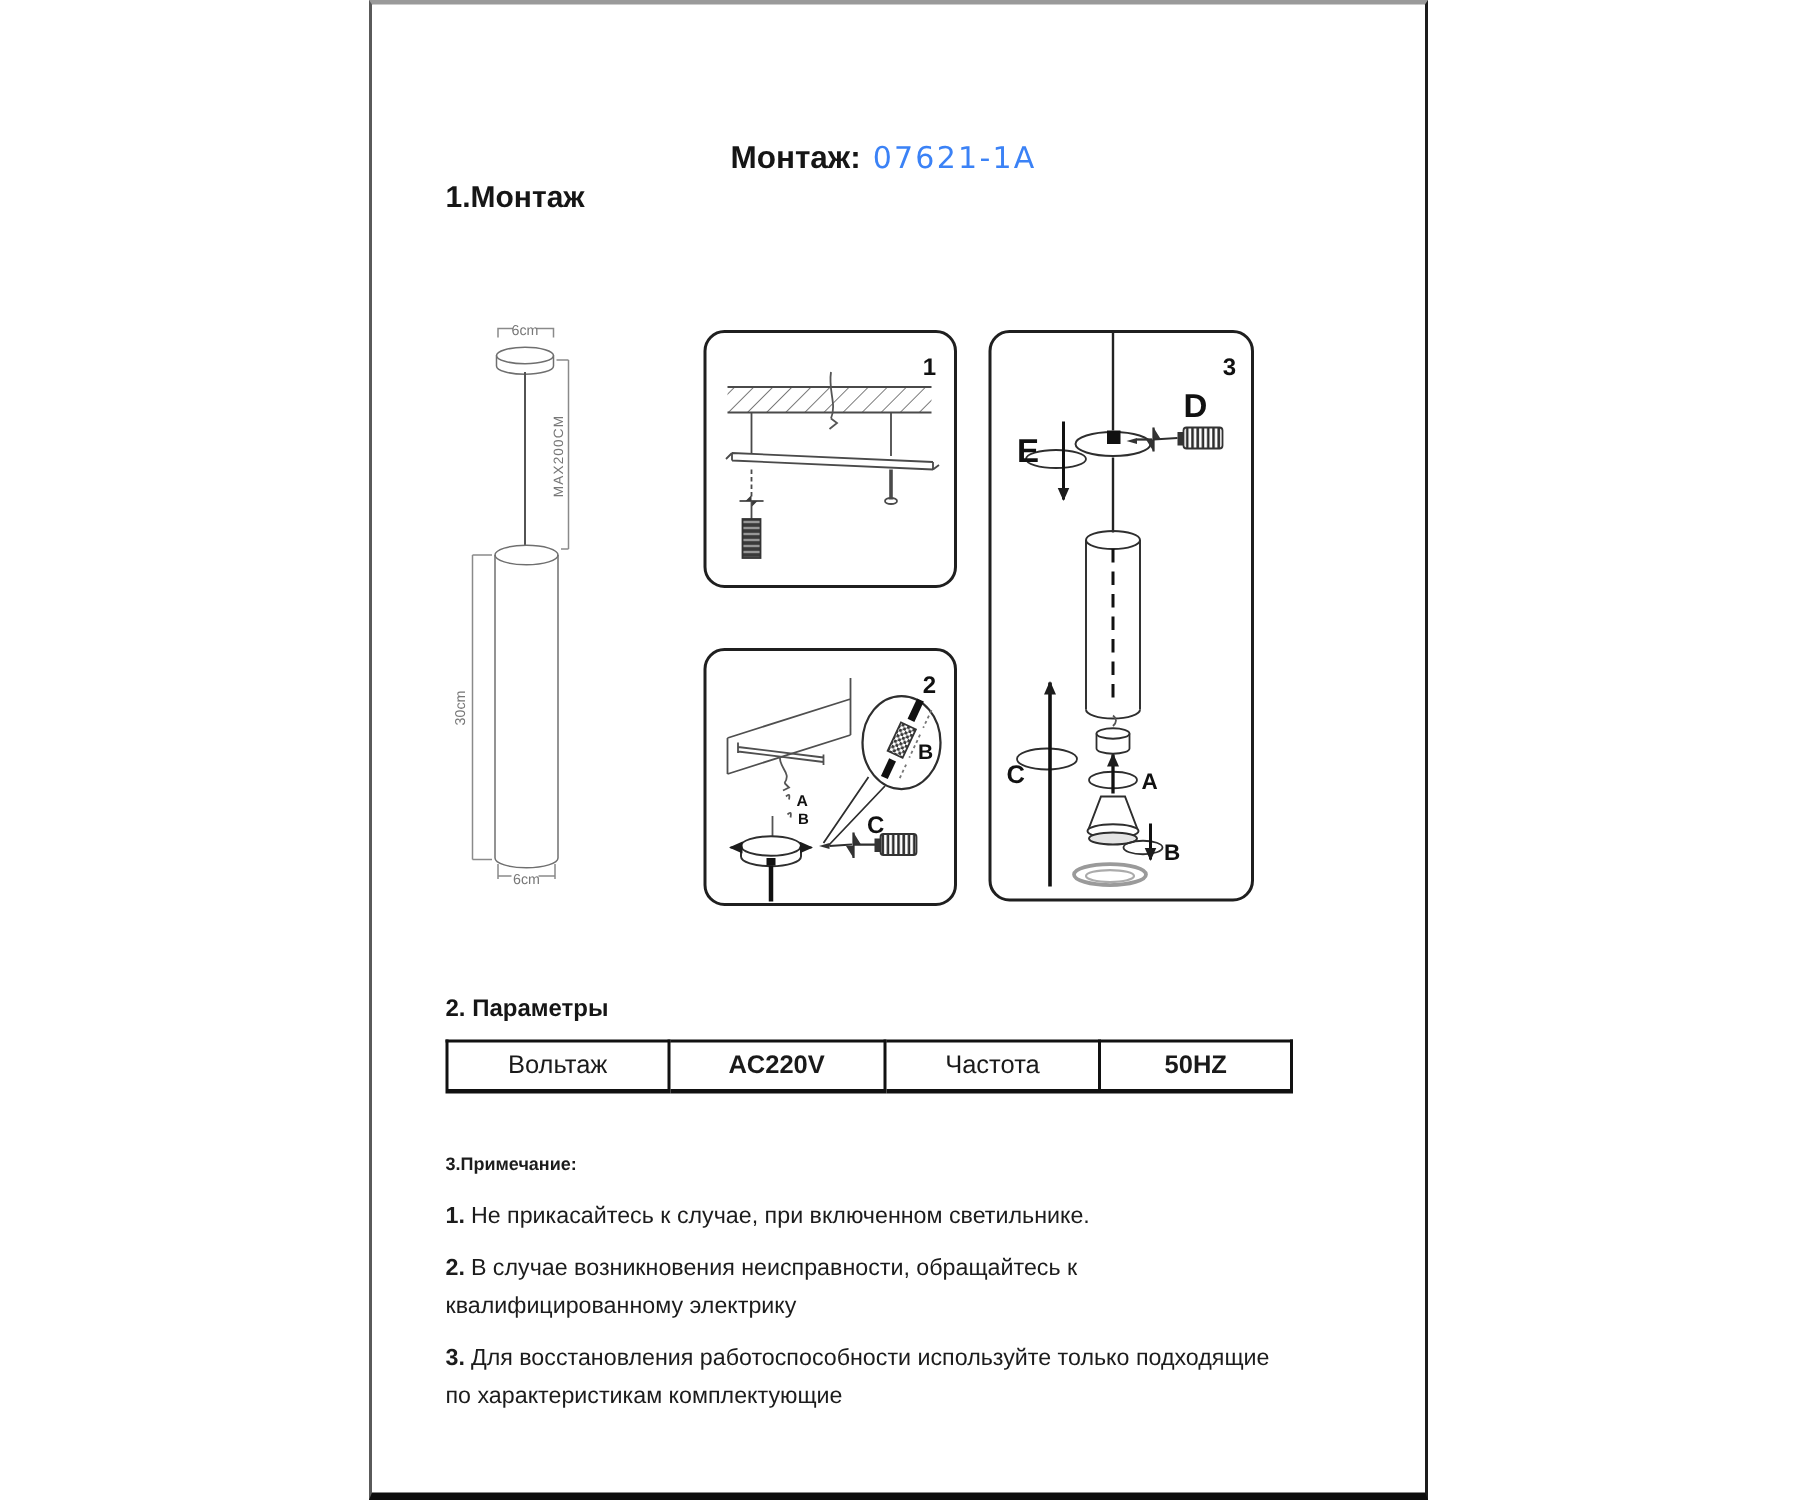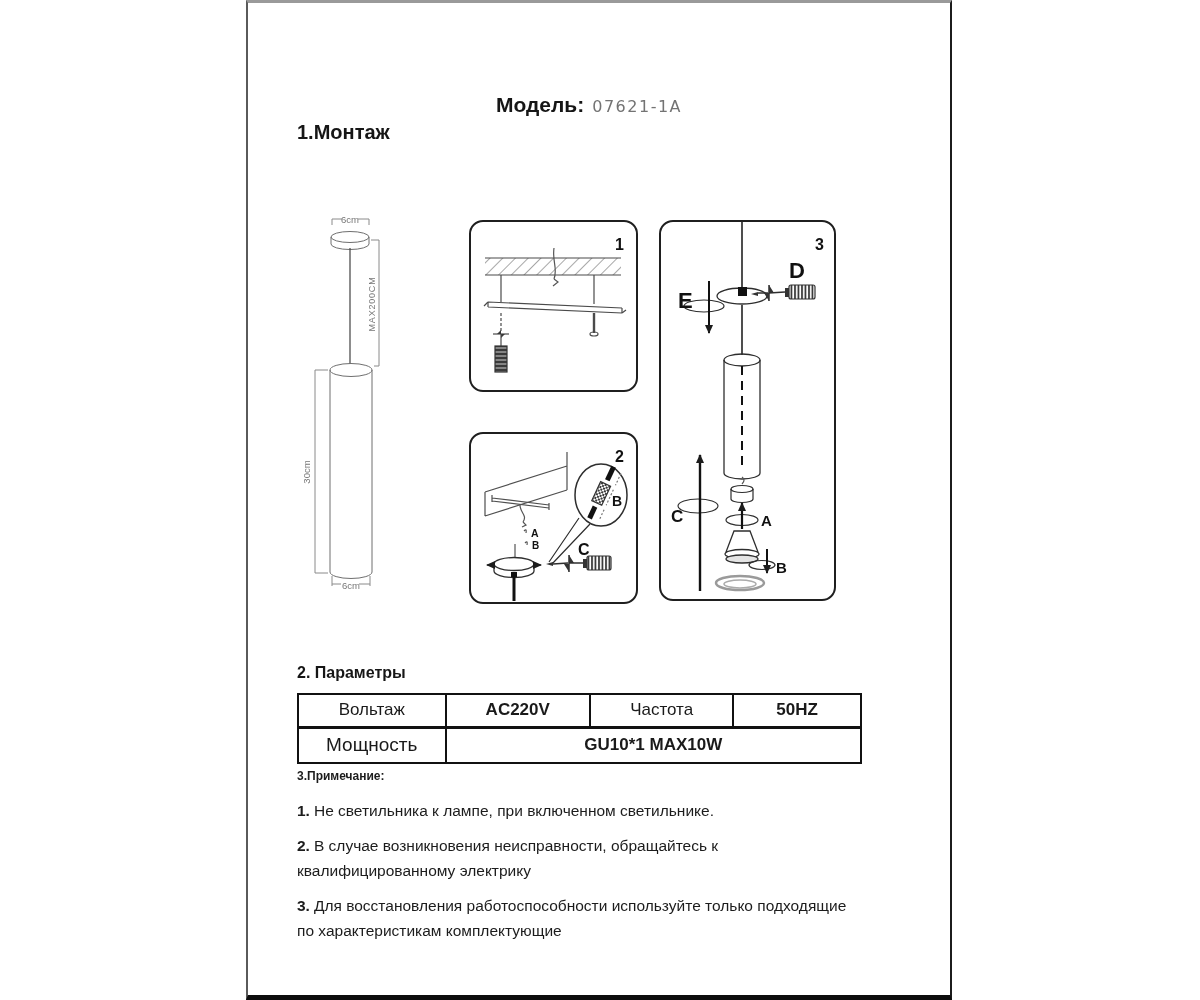--- a/index.html
+++ b/index.html
@@ -53,7 +53,7 @@
 
 
   <div class="model-line">
-    <span class="model-label">Модель:</span><span class="model-value">07621-1A</span>
+    <span class="model-label">Монтаж:</span><span class="model-value">07621-1A</span>
   </div>
 
   <div class="sec-heading montage-heading">1.Монтаж</div>

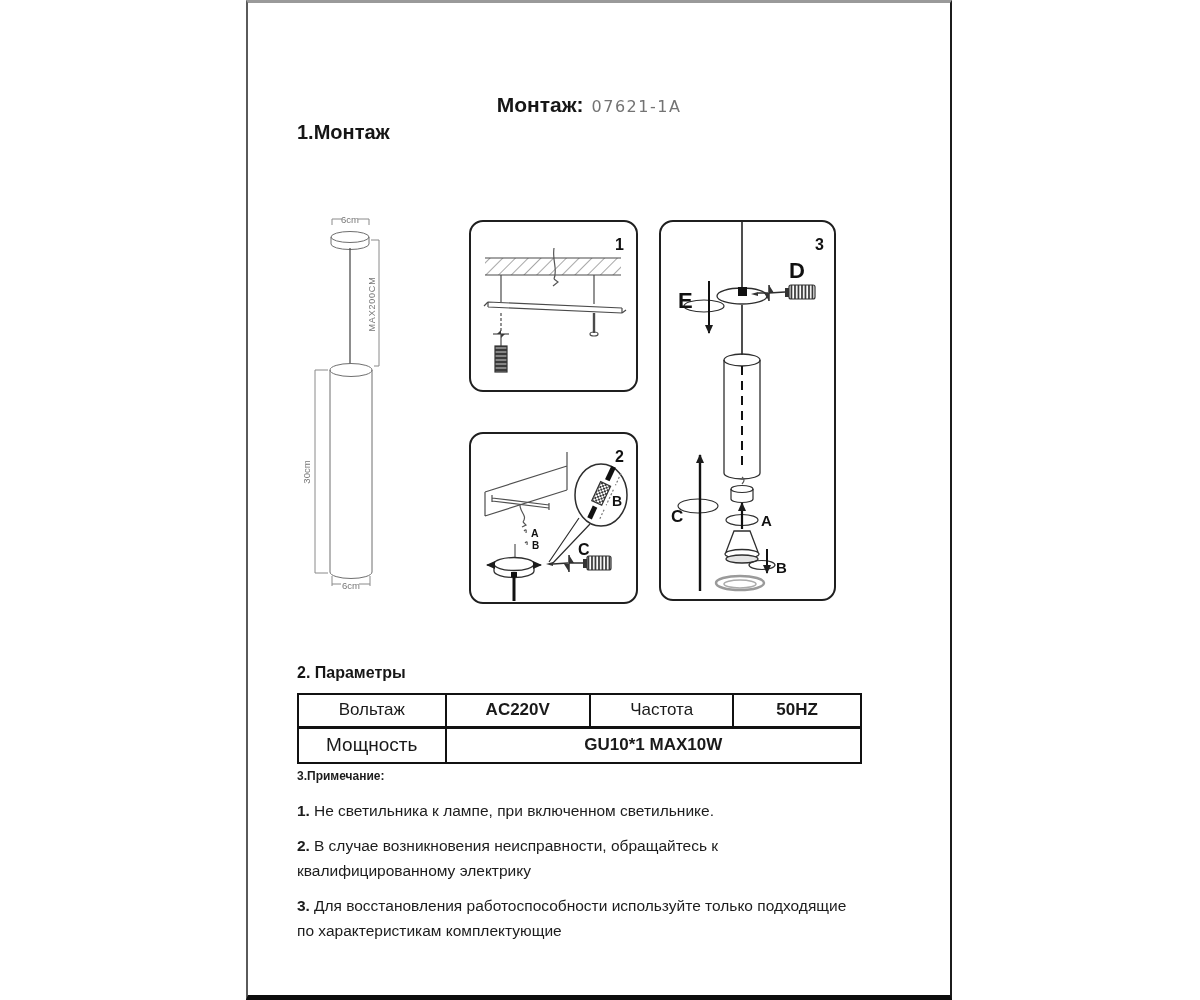--- a/index.html
+++ b/index.html
@@ -23,7 +23,7 @@
     font-size:21px; color:#161616;
   }
   .model-label { font-weight:bold; }
-  .model-value { font-family:"DejaVu Sans", sans-serif; font-weight:400; color:#737373; letter-spacing:1.5px; margin-left:8px; font-size:16px; }
+  .model-value { font-family:"DejaVu Sans", sans-serif; font-weight:400; color:#3b82f6; letter-spacing:1.5px; margin-left:8px; font-size:20px; }
   .sec-heading { position:absolute; font-weight:bold; color:#161616; }
   .montage-heading { left:49px; top:118px; font-size:20px; }
   .params-heading  { left:49px; top:661px; font-size:16px; }

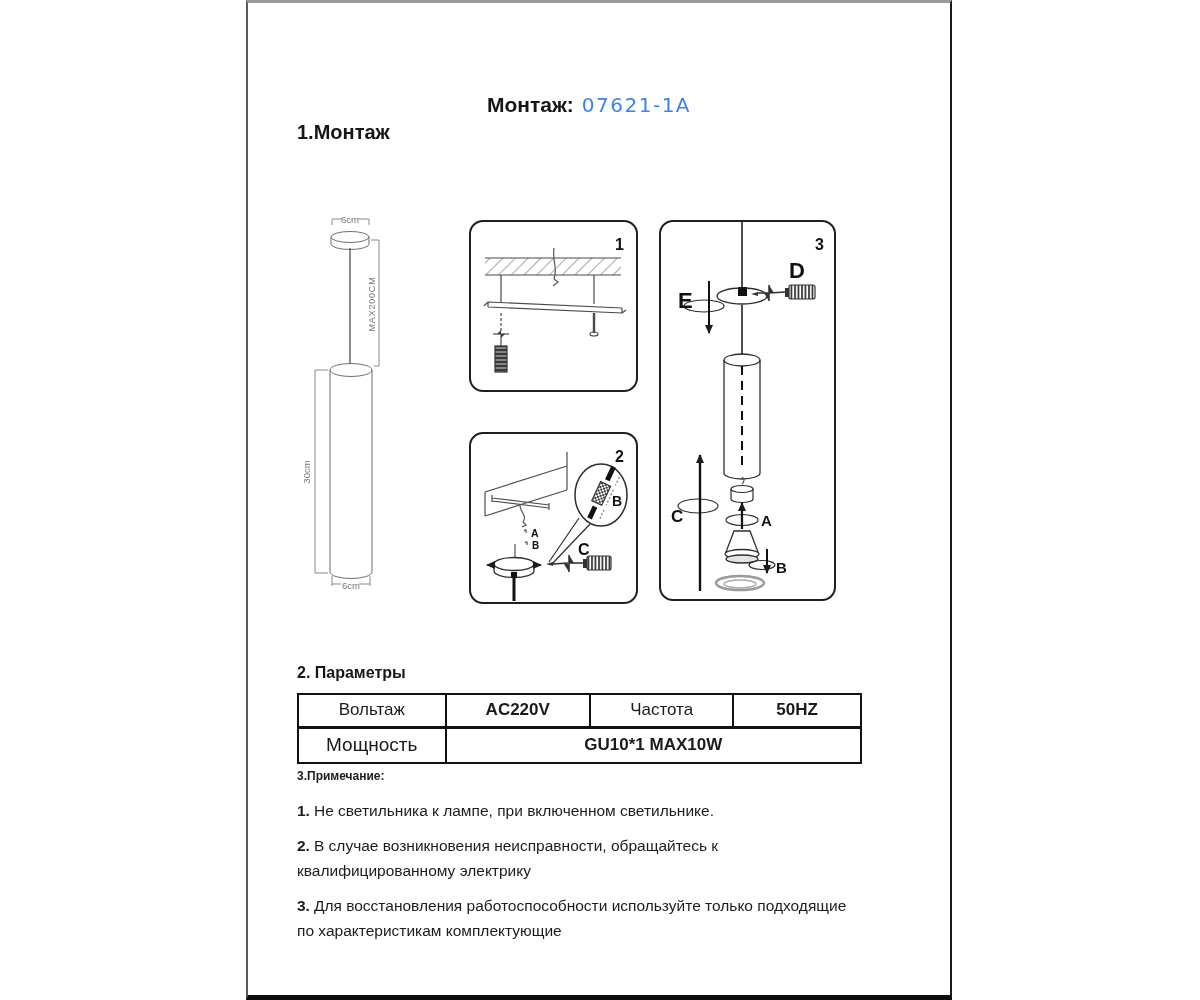--- a/index.html
+++ b/index.html
@@ -271,10 +271,6 @@
       <td style="width:137px">Частота</td>
       <td style="width:122px" class="bold">50HZ</td>
     </tr>
-    <tr class="r2">
-      <td class="big">Мощность</td>
-      <td colspan="3" class="bold">GU10*1 MAX10W</td>
-    </tr>
   </tbody>
     </table>
 

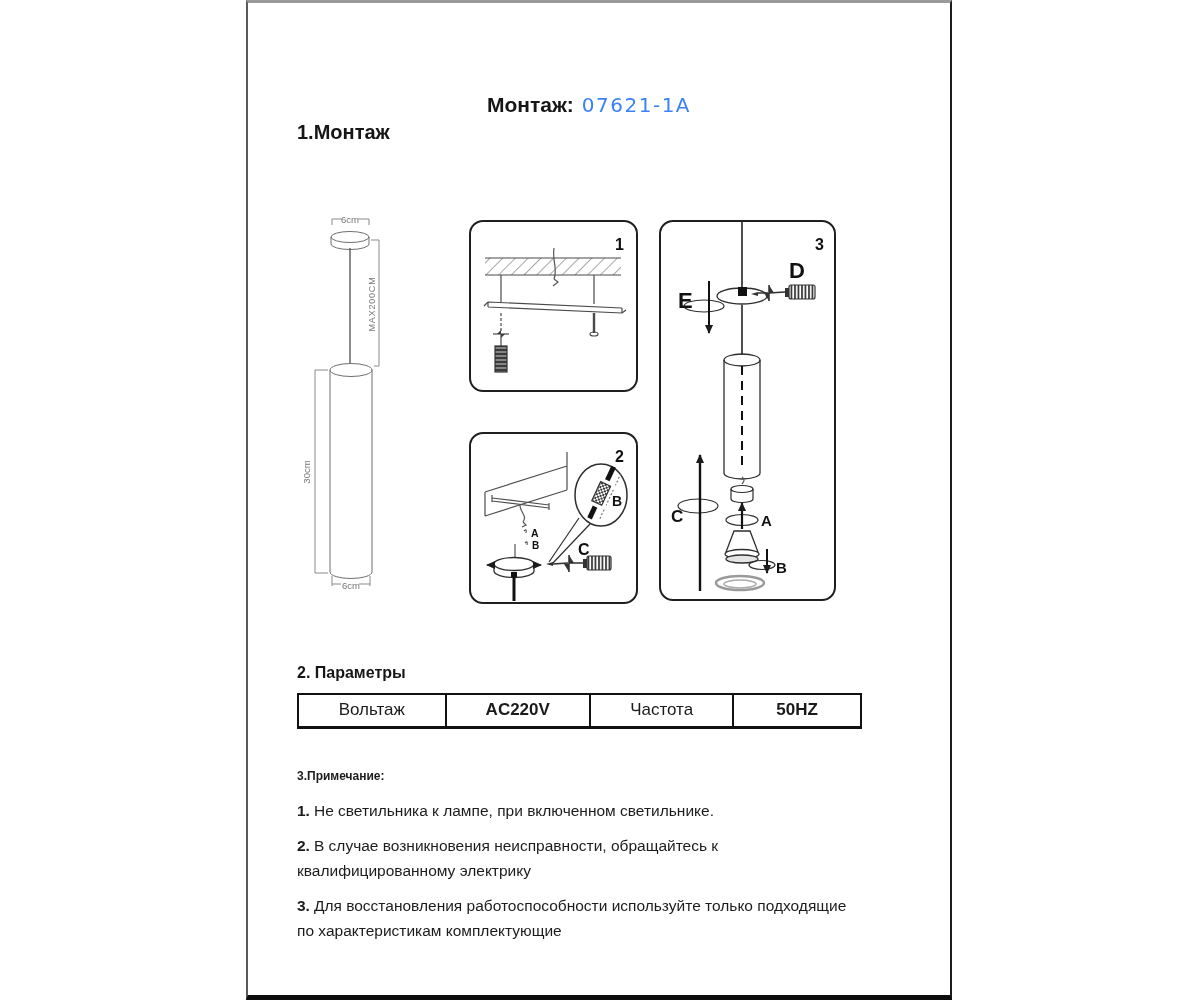--- a/index.html
+++ b/index.html
@@ -276,7 +276,7 @@
 
   <div class="notes-block">
     <div class="notes-heading-inline">3.Примечание:</div>
-    <div class="note"><span class="nnum">1.</span><span>Не светильника к лампе, при включенном светильнике.</span></div>
+    <div class="note"><span class="nnum">1.</span><span>Не прикасайтесь к случае, при включенном светильнике.</span></div>
     <div class="note"><span class="nnum">2.</span><span>В случае возникновения неисправности, обращайтесь к квалифицированному электрику</span></div>
     <div class="note"><span class="nnum">3.</span><span>Для восстановления работоспособности используйте только подходящие по характеристикам комплектующие</span></div>
   </div>

